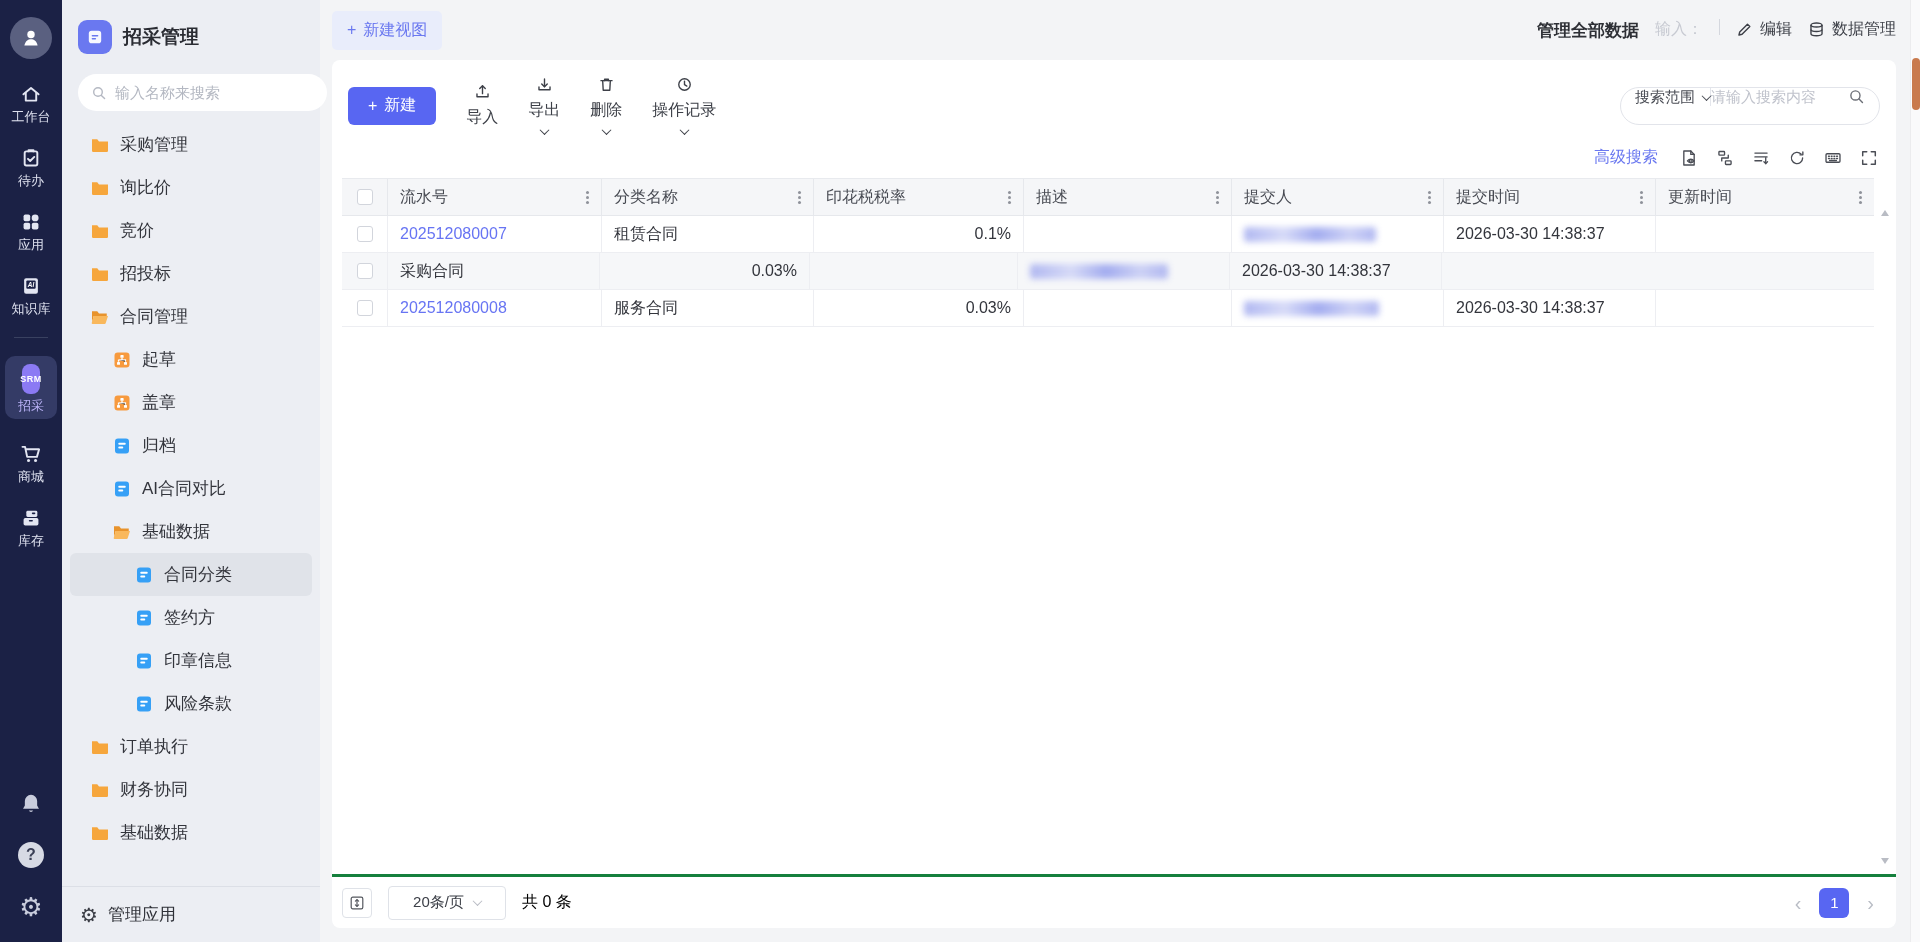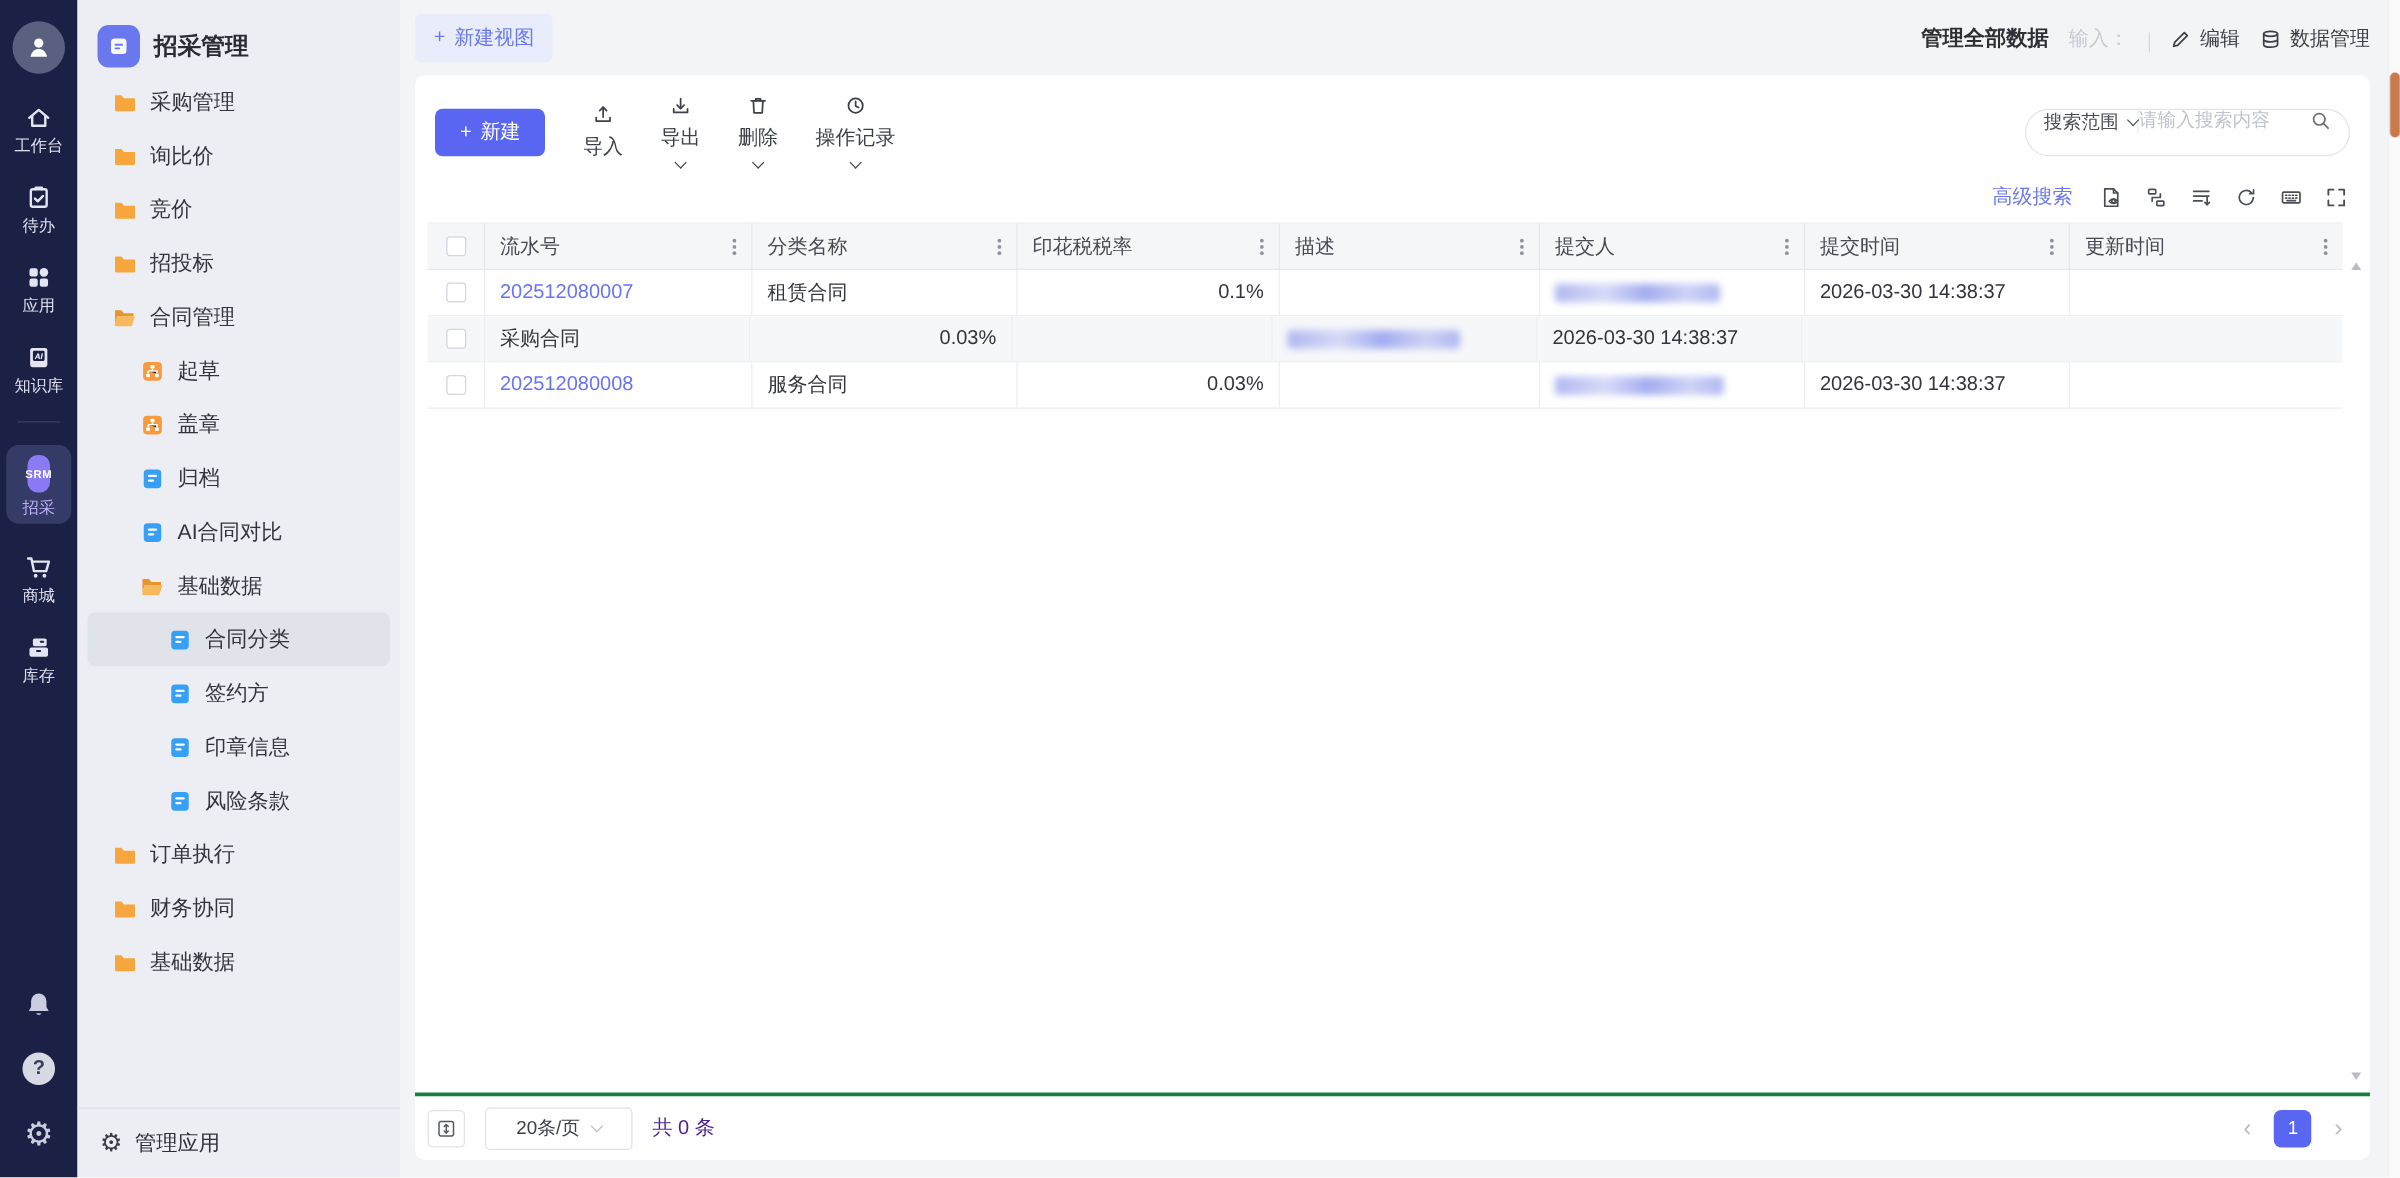--- a/index.html
+++ b/index.html
@@ -49,7 +49,7 @@
   .main { flex:1; display:flex; flex-direction:column; padding:0 24px 0 12px; min-width:0; }
   .top-strip { height:60px; display:flex; align-items:center; justify-content:space-between; flex:none; }
   .new-view-tab { background:#e9edfb; color:#6a78f0; font-size:16px; padding:9px 15px; border-radius:5px; display:flex; align-items:center; gap:7px; cursor:pointer; }
-  .top-actions { display:flex; align-items:flex-end; gap:16px; font-size:16px; color:#3c3f47; }
+  .top-actions { display:flex; align-items:flex-start; gap:16px; font-size:16px; color:#3c3f47; }
   .manage-all { font-weight:bold; color:#2e3036; font-size:17px; }
   .input-hint { color:#c7cad2; }
   .hint-divider { width:1px; height:16px; background:#d4d7de; }

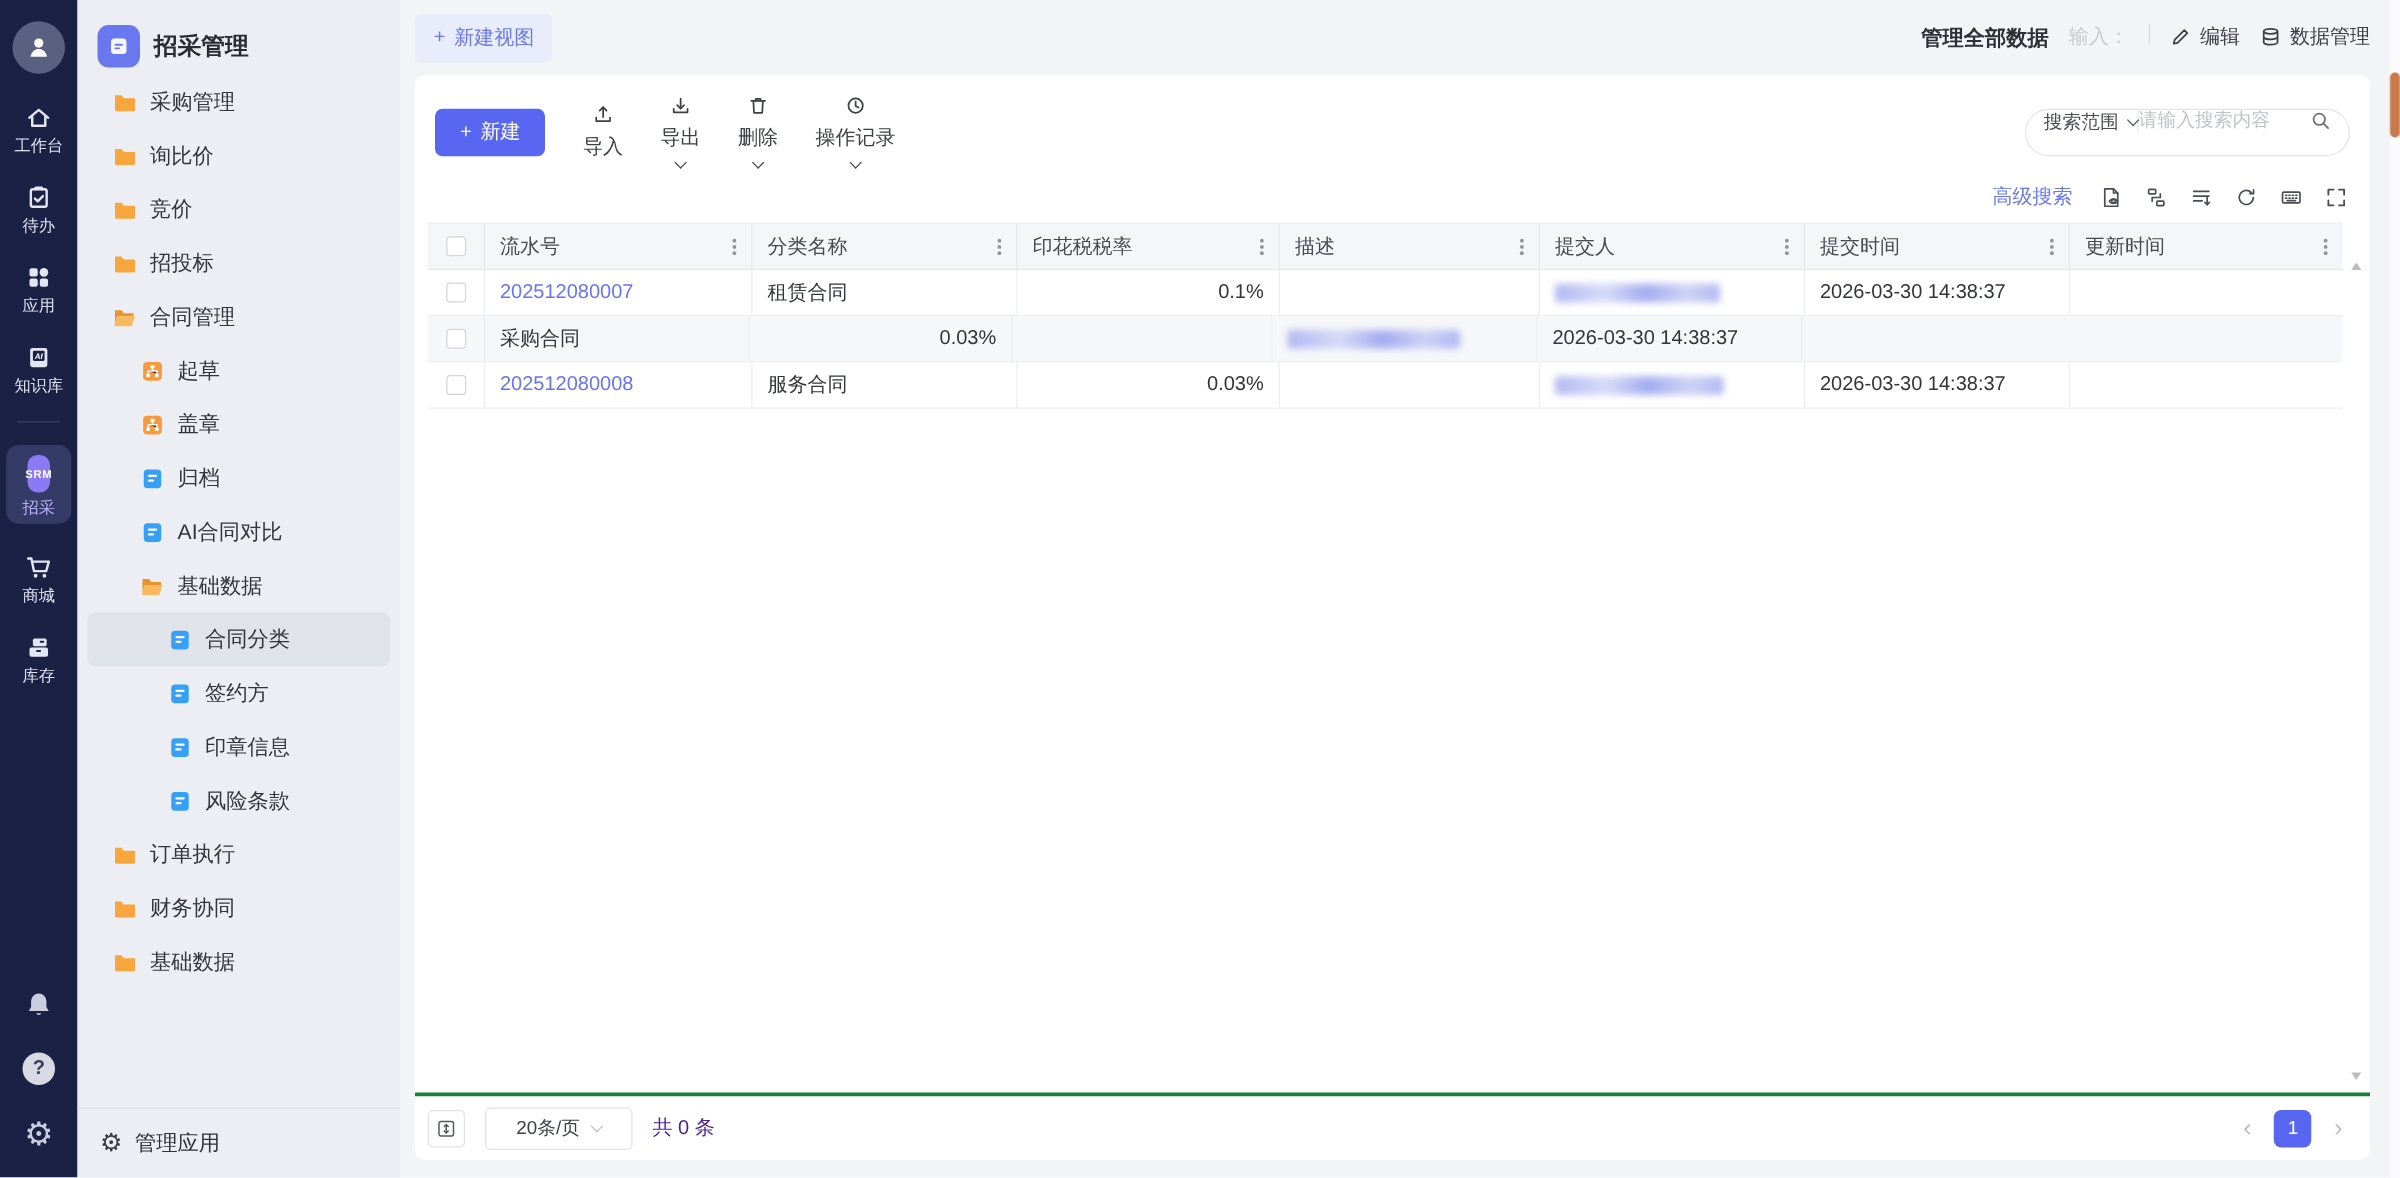--- a/index.html
+++ b/index.html
@@ -224,6 +224,18 @@
     <span class="sb-title">招采管理</span>
   </div>
 
+  <div class="sb-search-row">
+    <div class="sb-search">
+      <span>
+        <svg width="16" height="16" viewBox="0 0 16 16" fill="none" stroke="#b4b8c2" stroke-width="1.4" stroke-linecap="round">
+            <circle cx="7" cy="7" r="4.3"></circle>
+            <line x1="10.4" y1="10.4" x2="13.6" y2="13.6"></line>
+          </svg>
+      </span>
+      <input placeholder="输入名称来搜索" style="">
+    </div>
+    <span class="sb-plus">+</span>
+  </div>
 
   <nav class="tree">
     <div class="tree-item d0">

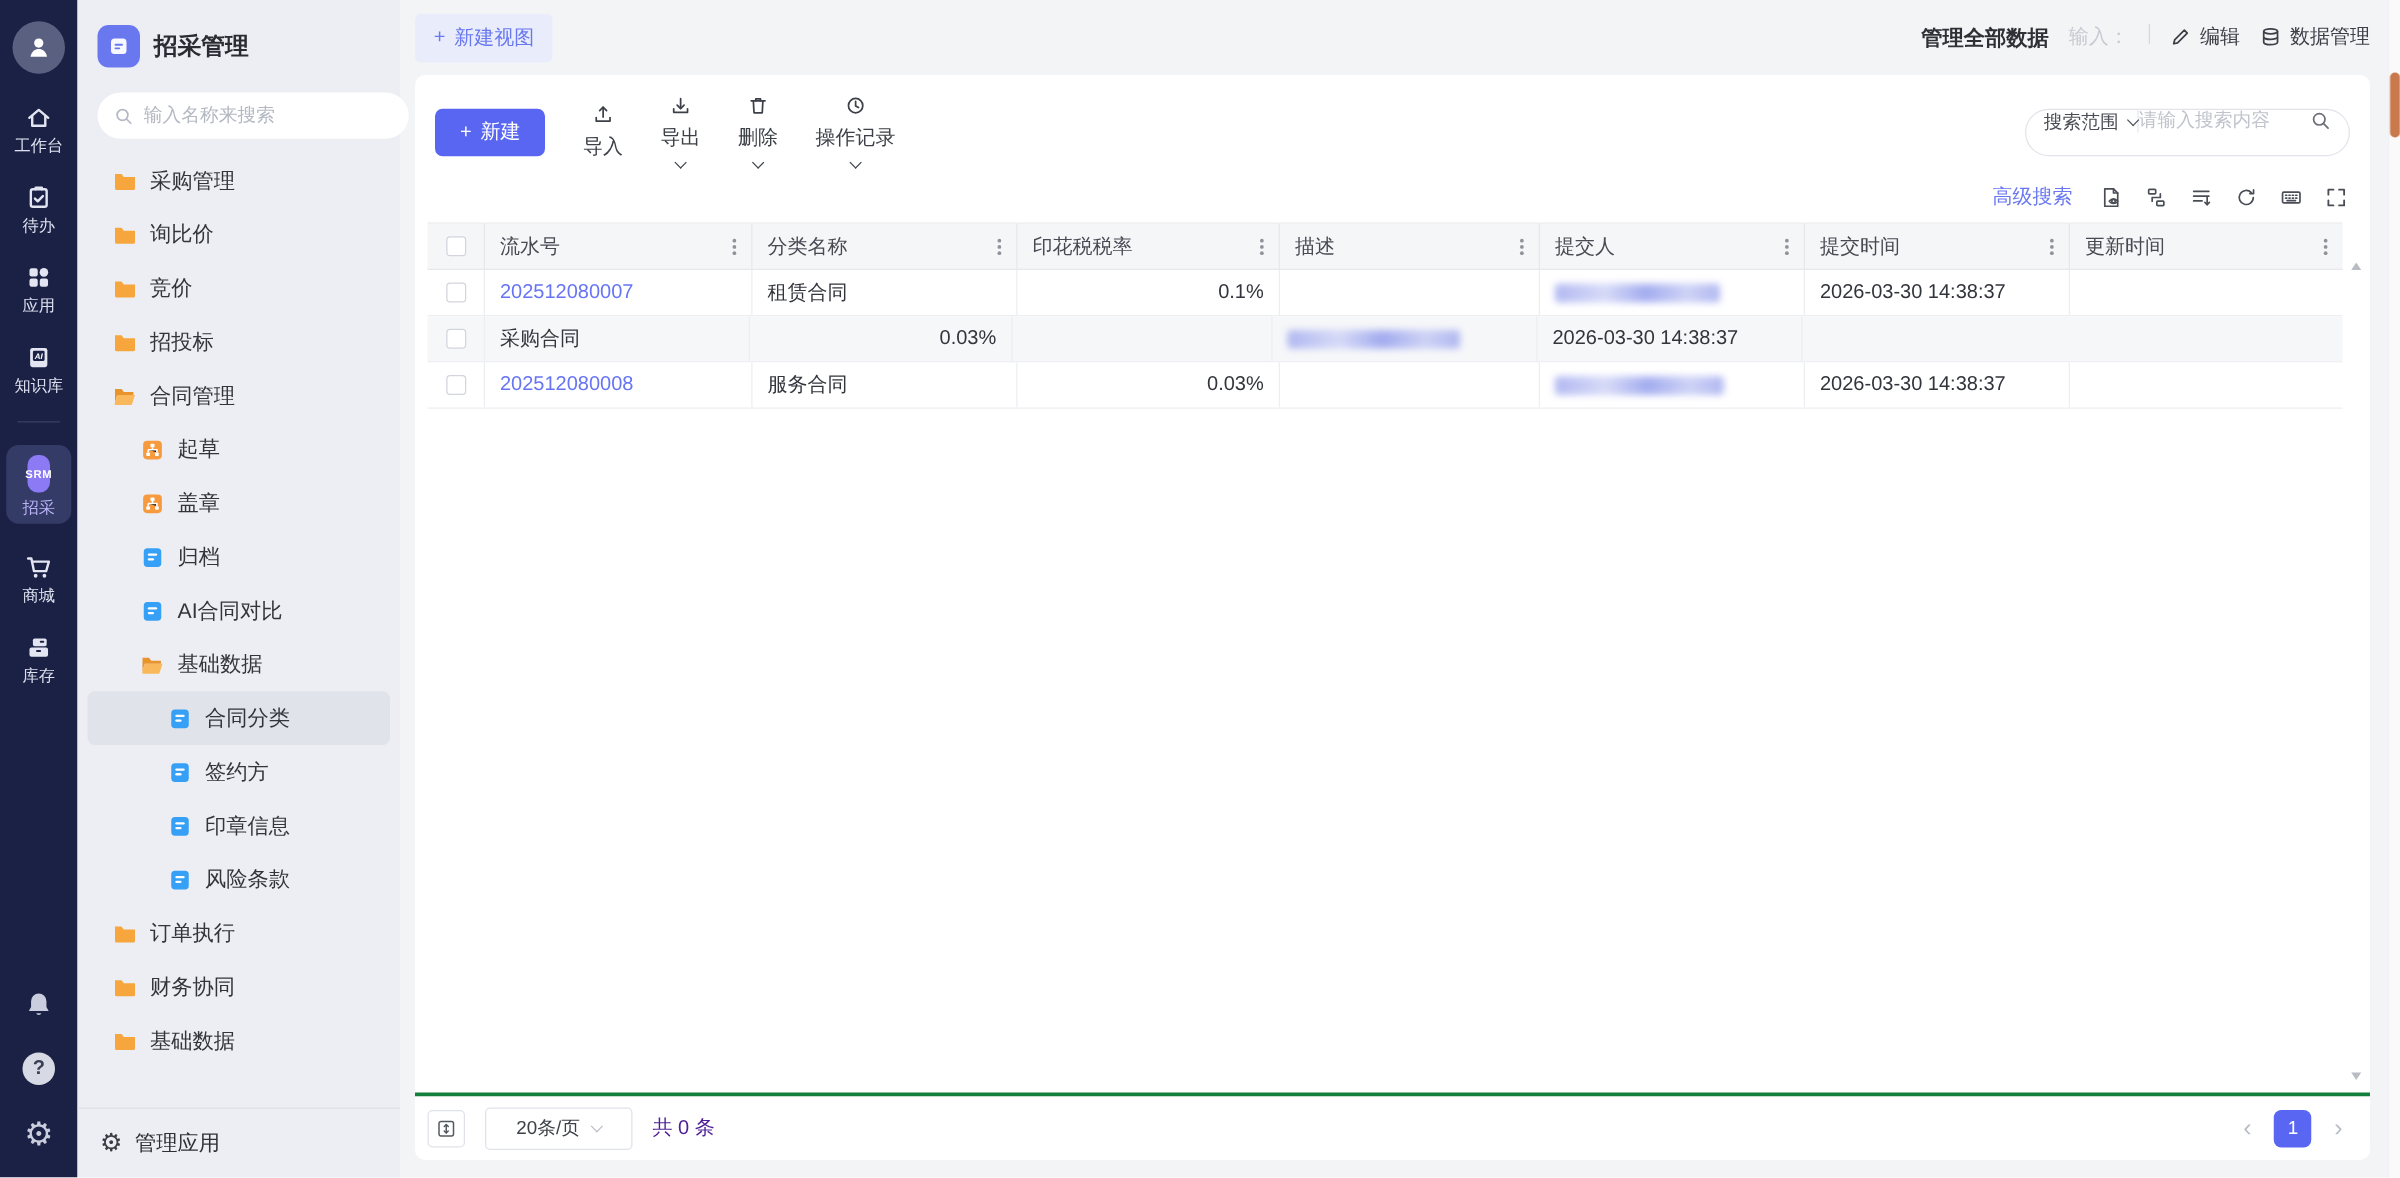--- a/index.html
+++ b/index.html
@@ -102,7 +102,7 @@
   .density-btn { width:30px; height:30px; border:1px solid #dfe2e8; border-radius:4px; display:flex; align-items:center; justify-content:center; color:#55585f; cursor:pointer; }
   .page-size { width:118px; height:34px; border:1px solid #dfe2e8; border-radius:4px; background:#fff; display:flex; align-items:center; justify-content:center; gap:10px; font-size:15px; color:#3d4048; cursor:pointer; }
   .page-size .chev { color:#b9bcc4; }
-  .total { font-size:16px; color:#4c1d95; }
+  .total { font-size:16px; color:#000000; }
   .pag-right { margin-left:auto; display:flex; align-items:center; gap:14px; }
   .pag-arrow { color:#b9bdc5; font-size:20px; cursor:pointer; line-height:1; padding:0 4px; }
   .page-cur { width:30px; height:30px; border-radius:6px; background:#5866f2; color:#fff; font-size:15px; display:flex; align-items:center; justify-content:center; cursor:pointer; }

